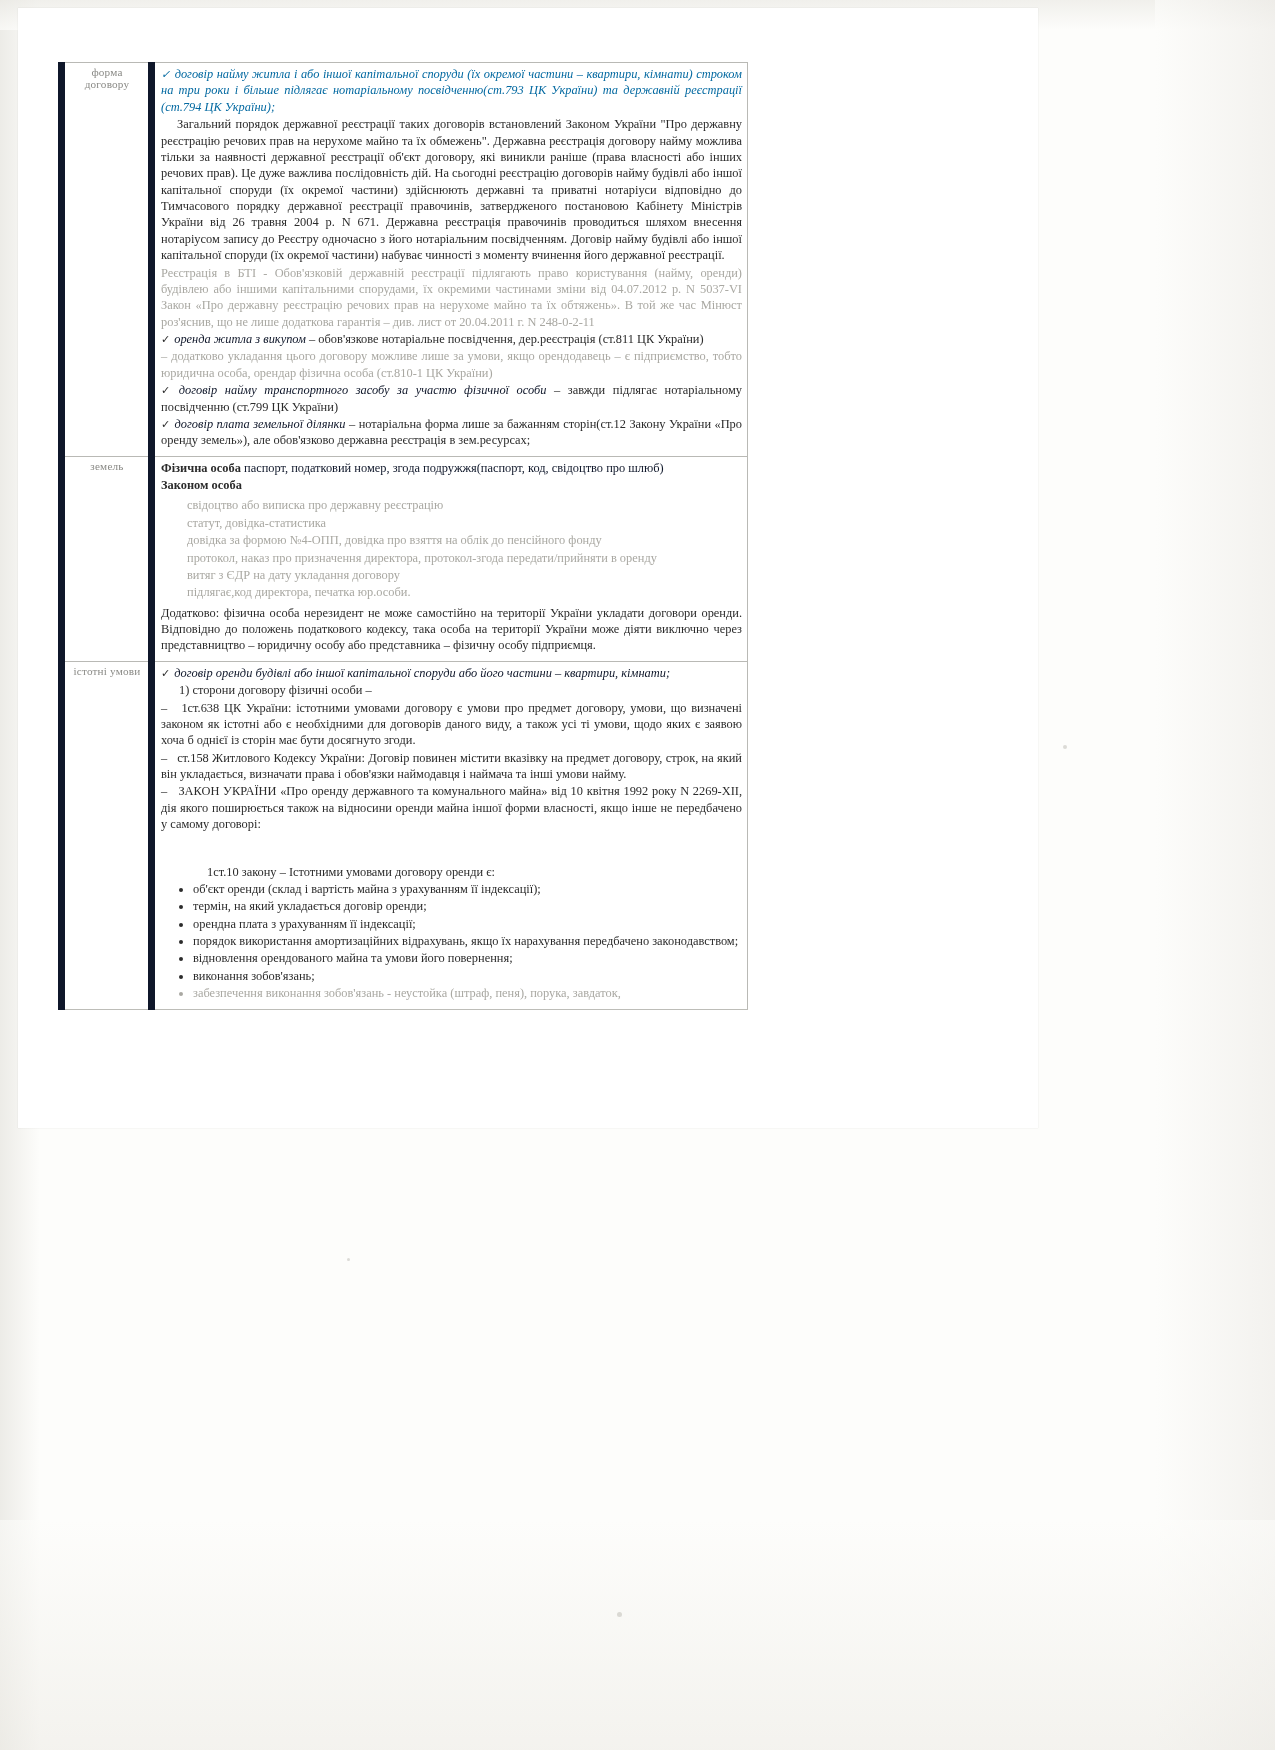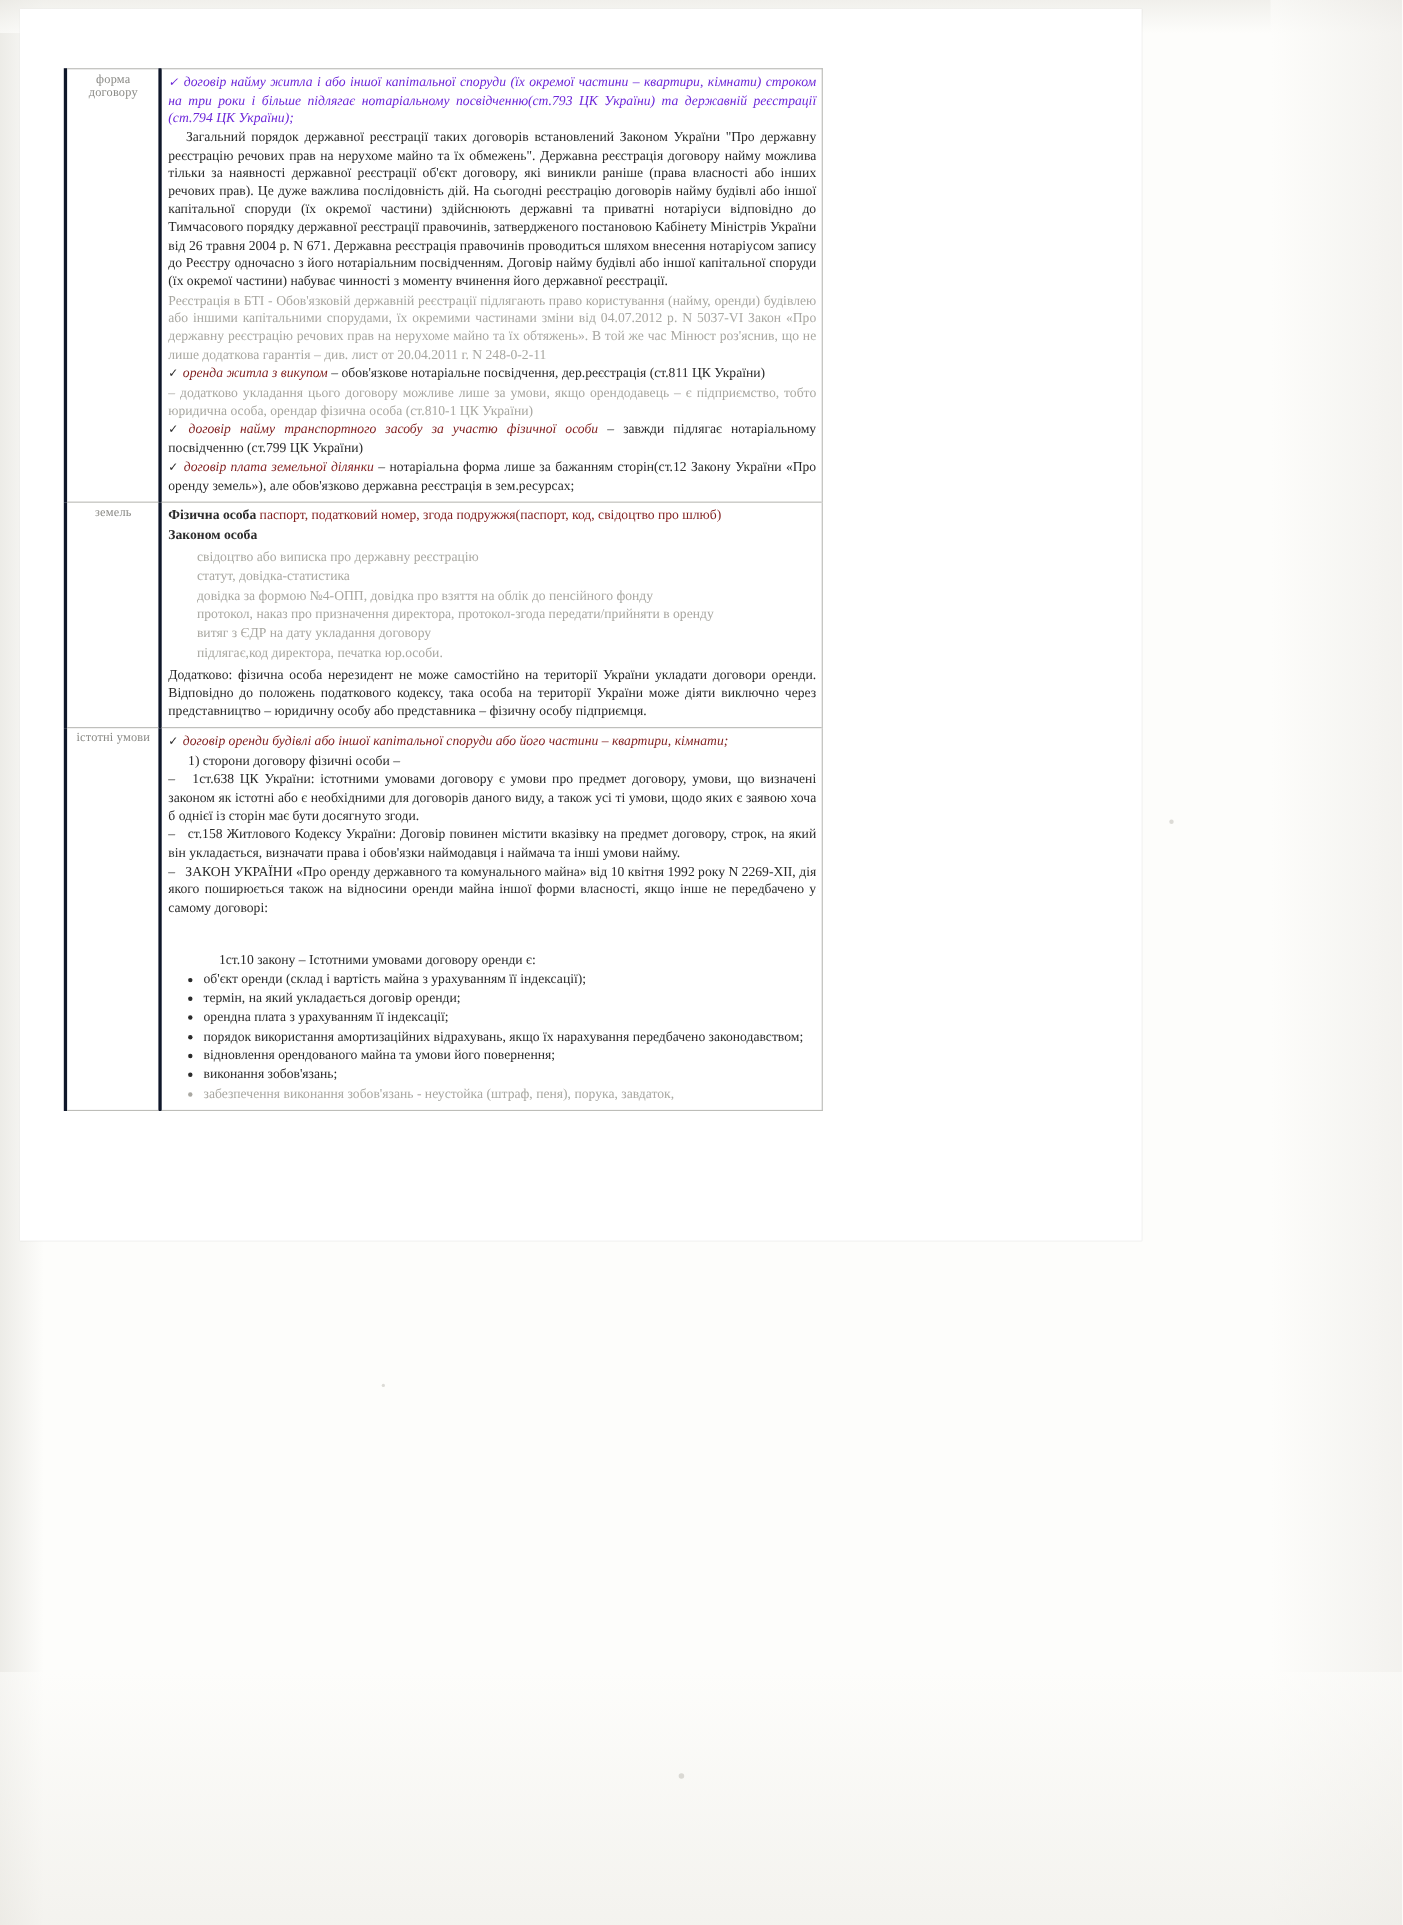--- a/index.html
+++ b/index.html
@@ -68,7 +68,7 @@
   }
   table.grid td {
     vertical-align: top;
-    border-left: 3px solid #0f172a;
+    border-left: 7px solid #0f172a;
     border-right: 1px solid #b9b9b5;
     border-top: 1px solid #b9b9b5;
     padding: 3px 5px 6px 6px;

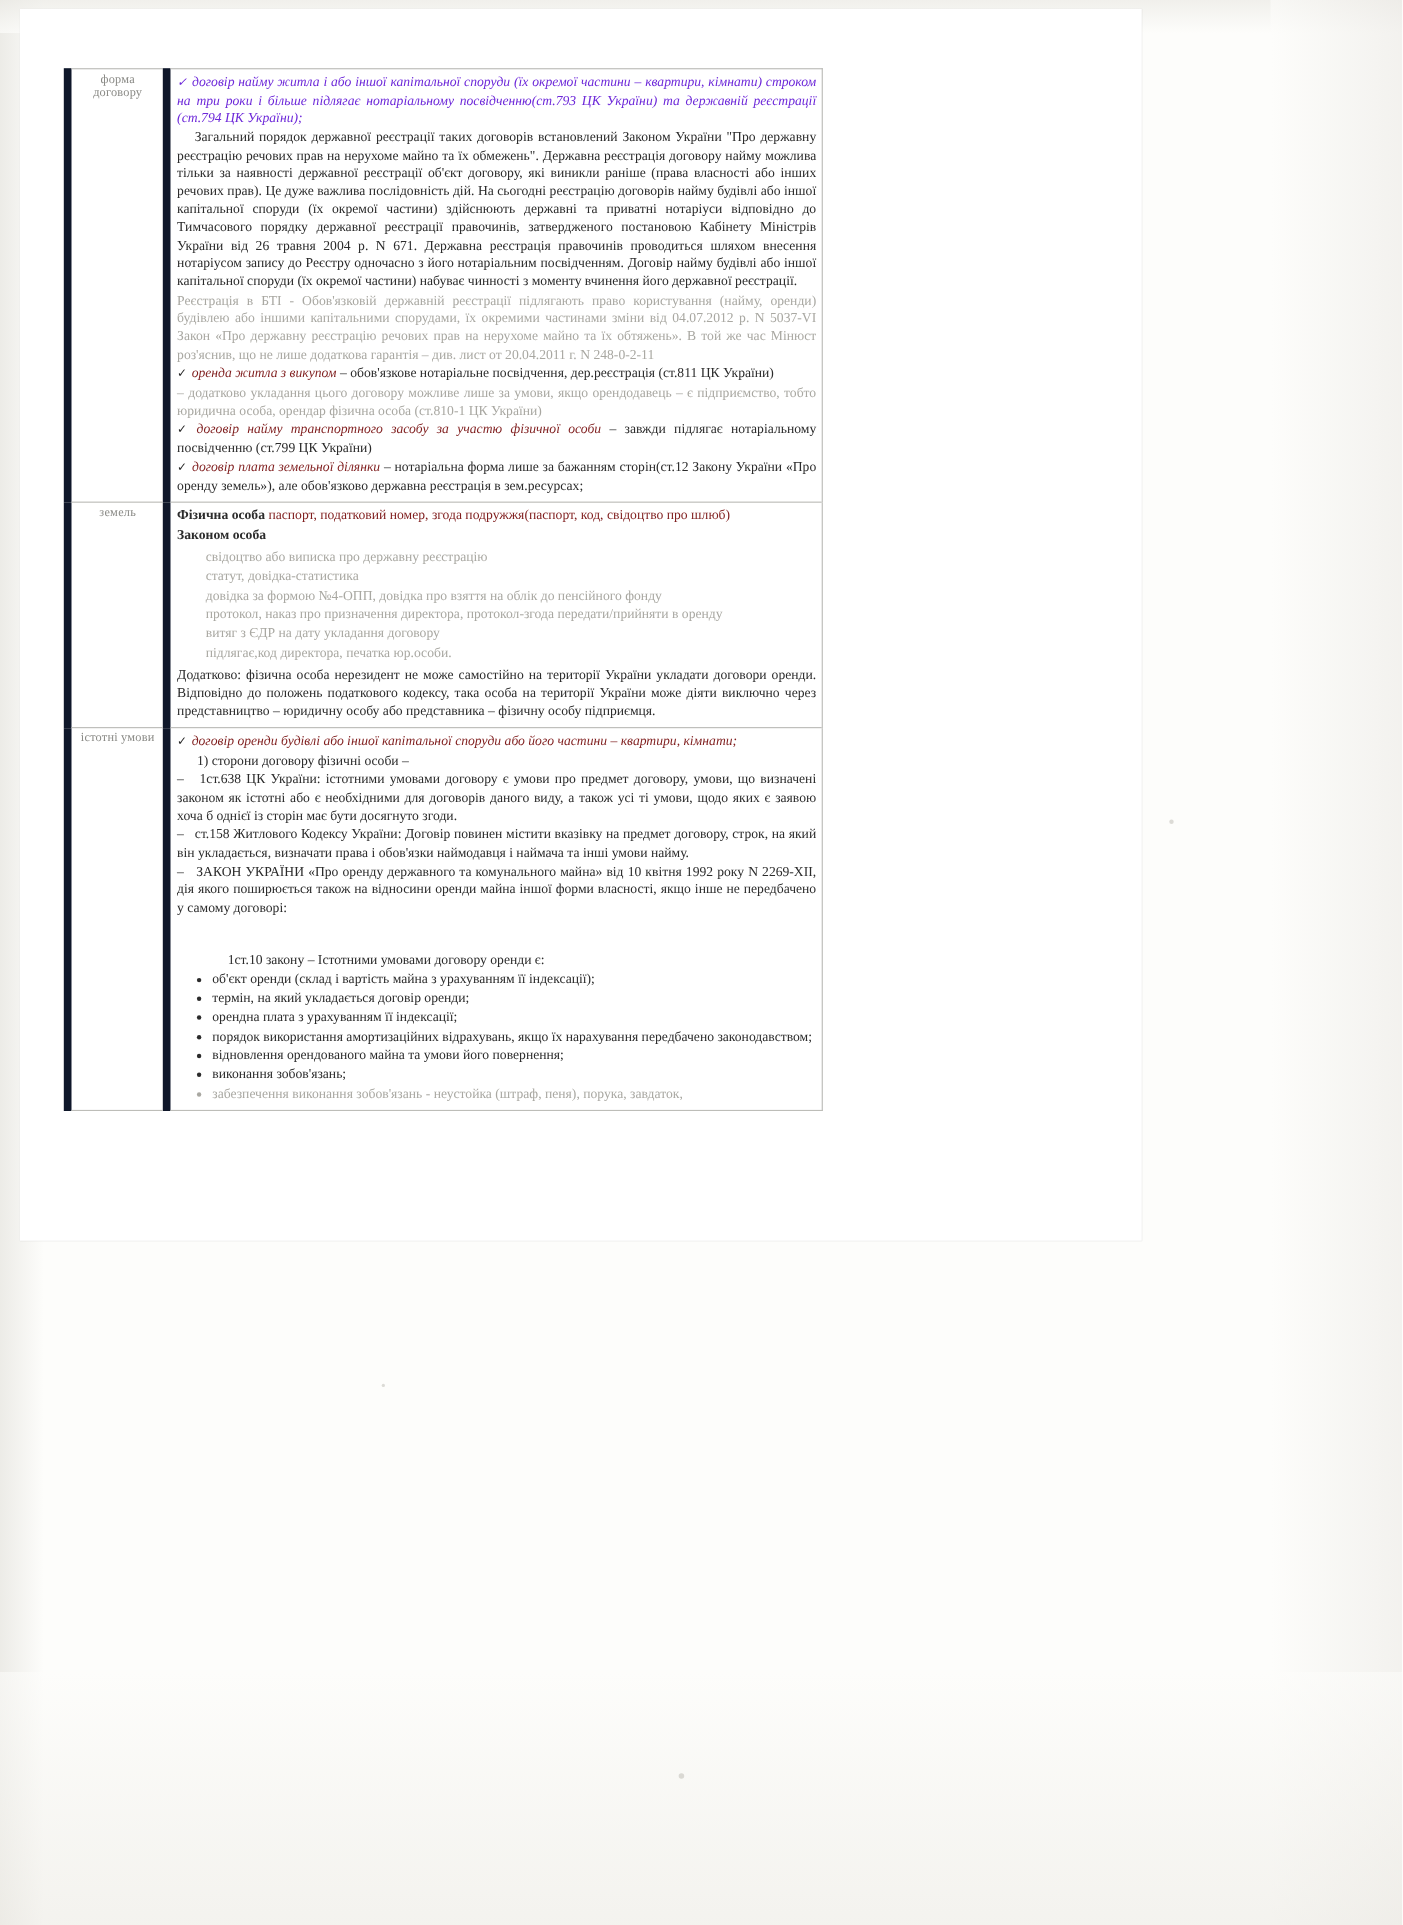--- a/index.html
+++ b/index.html
@@ -88,7 +88,7 @@
   p.noind { text-indent: 0; }
   .faded { color: #a9a8a2; }
   .faded2 { color: #7f1d1d; }
-  .vfaded { color: #6d28d9; }
+  .vfaded { color: #0369a1; }
   .ital { font-style: italic; }
   .b { font-weight: bold; }
   .check {

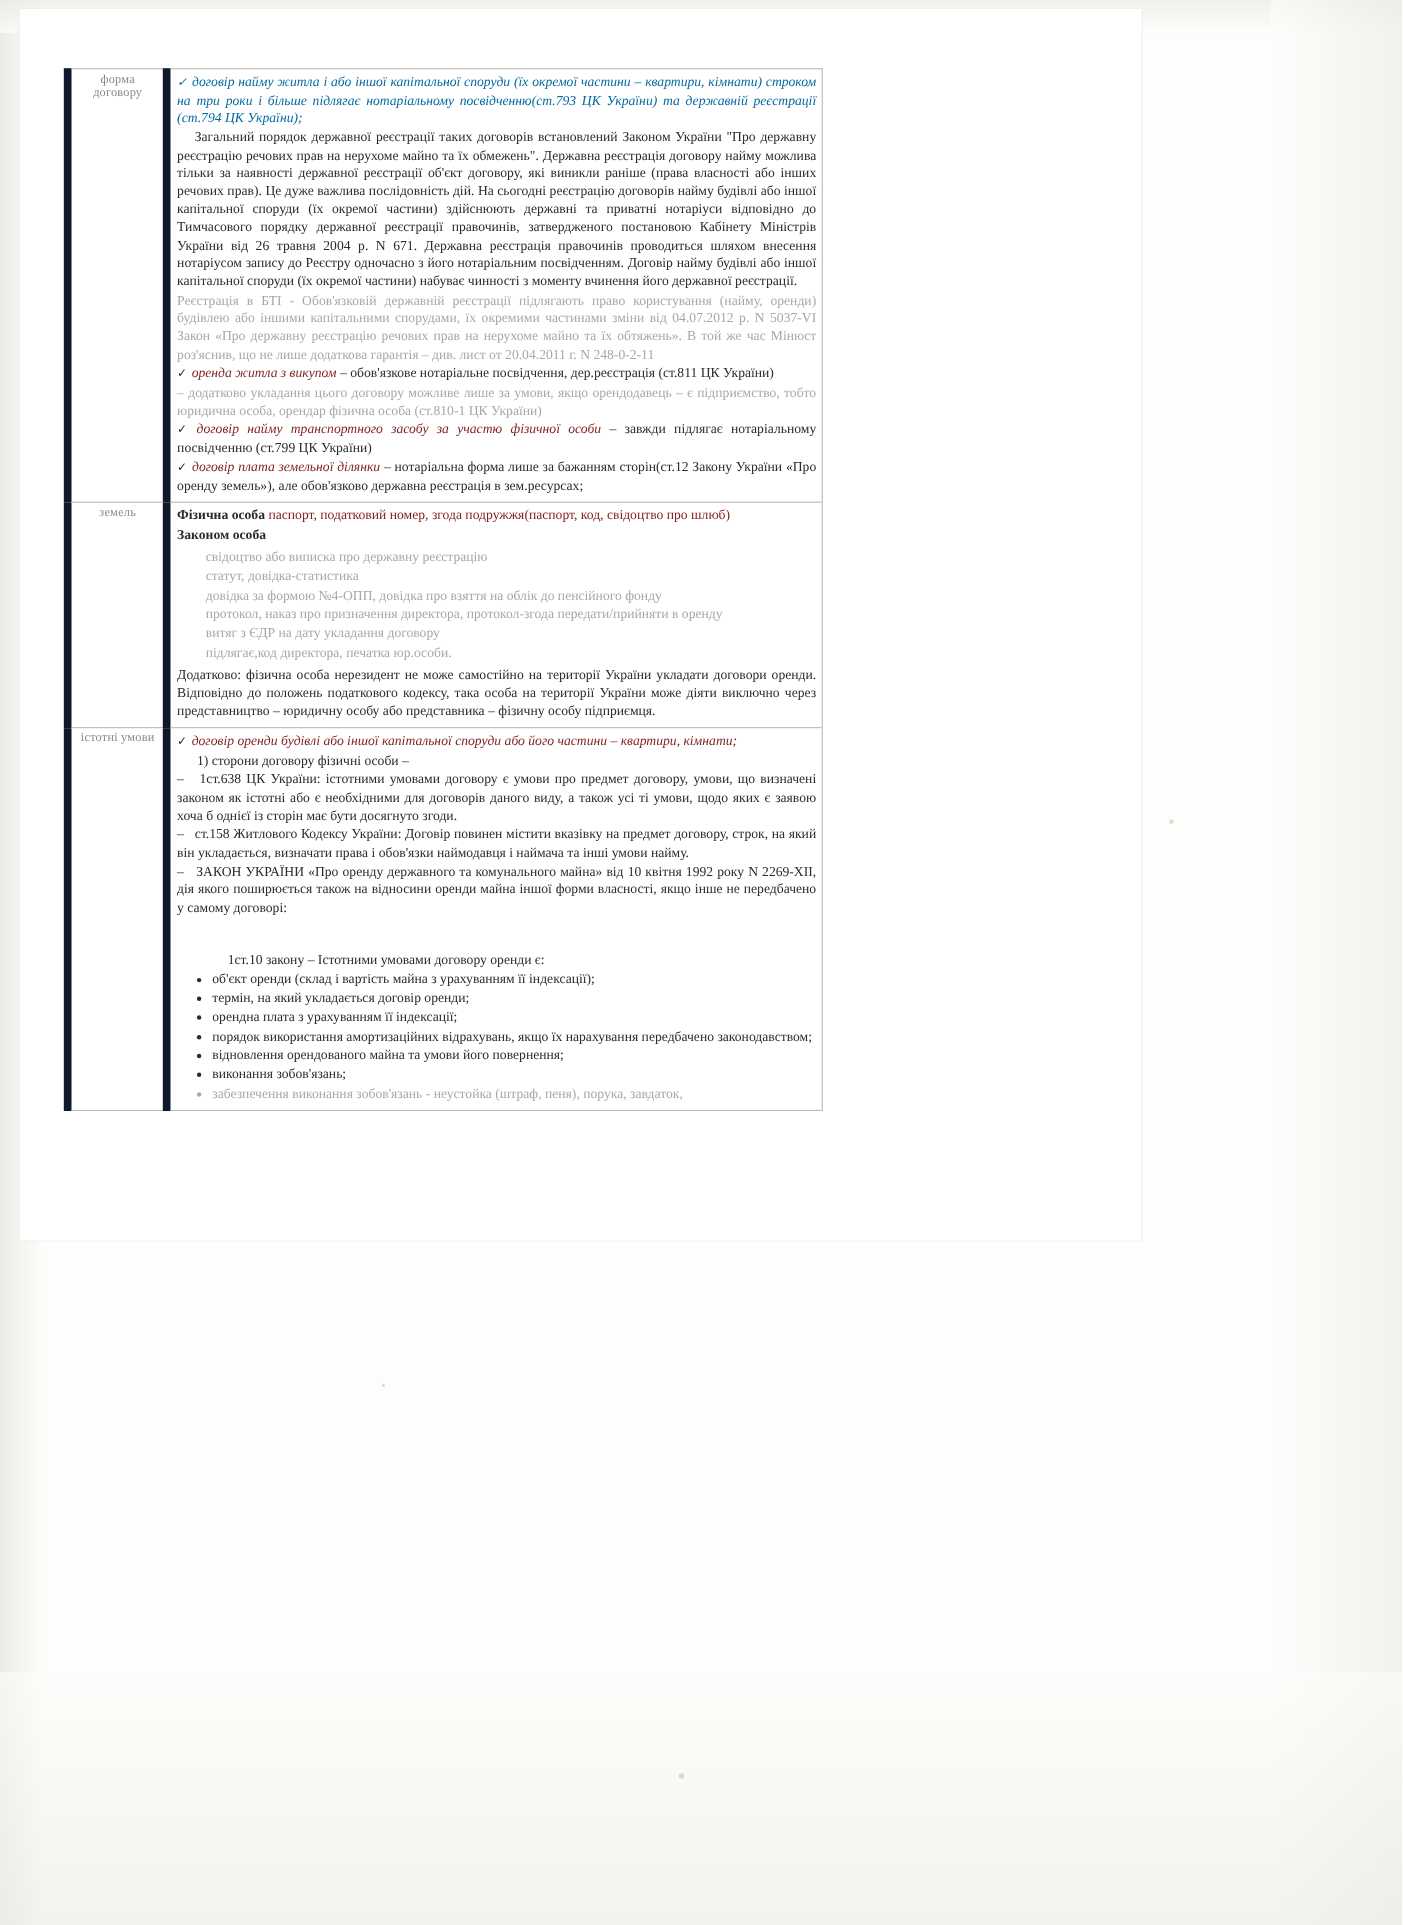--- a/index.html
+++ b/index.html
@@ -87,7 +87,7 @@
   p { margin: 0 0 1px 0; text-align: justify; text-indent: 16px; }
   p.noind { text-indent: 0; }
   .faded { color: #a9a8a2; }
-  .faded2 { color: #7f1d1d; }
+  .faded2 { color: #0f172a; }
   .vfaded { color: #0369a1; }
   .ital { font-style: italic; }
   .b { font-weight: bold; }

